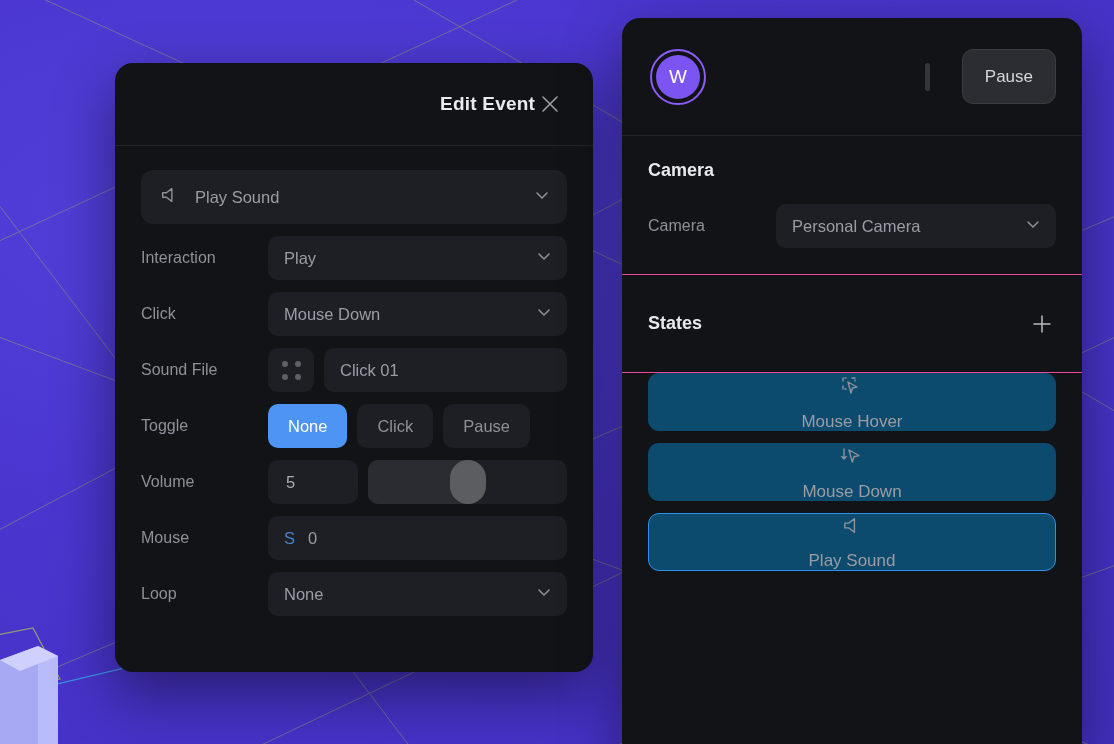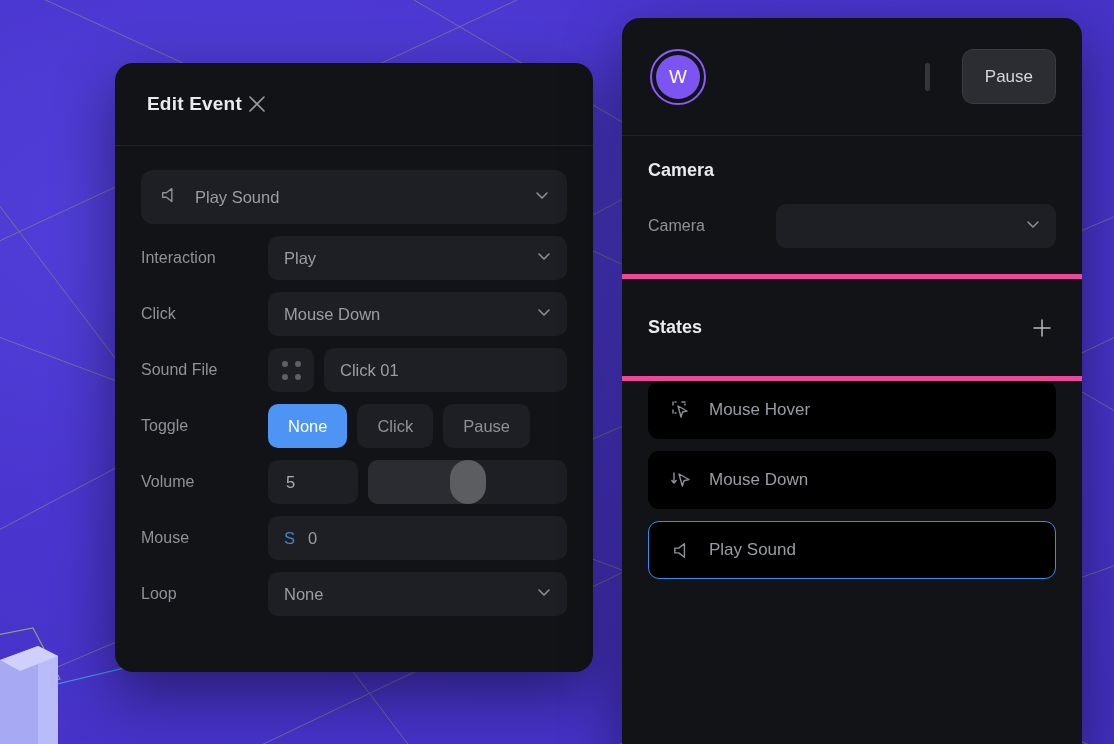--- a/index.html
+++ b/index.html
@@ -49,7 +49,7 @@
     height: 83px;
     display: flex;
     align-items: center;
-    justify-content: flex-start;
+    justify-content: flex-end;
     padding: 0 28px 0 32px;
     border-bottom: 1px solid #232429;
   }

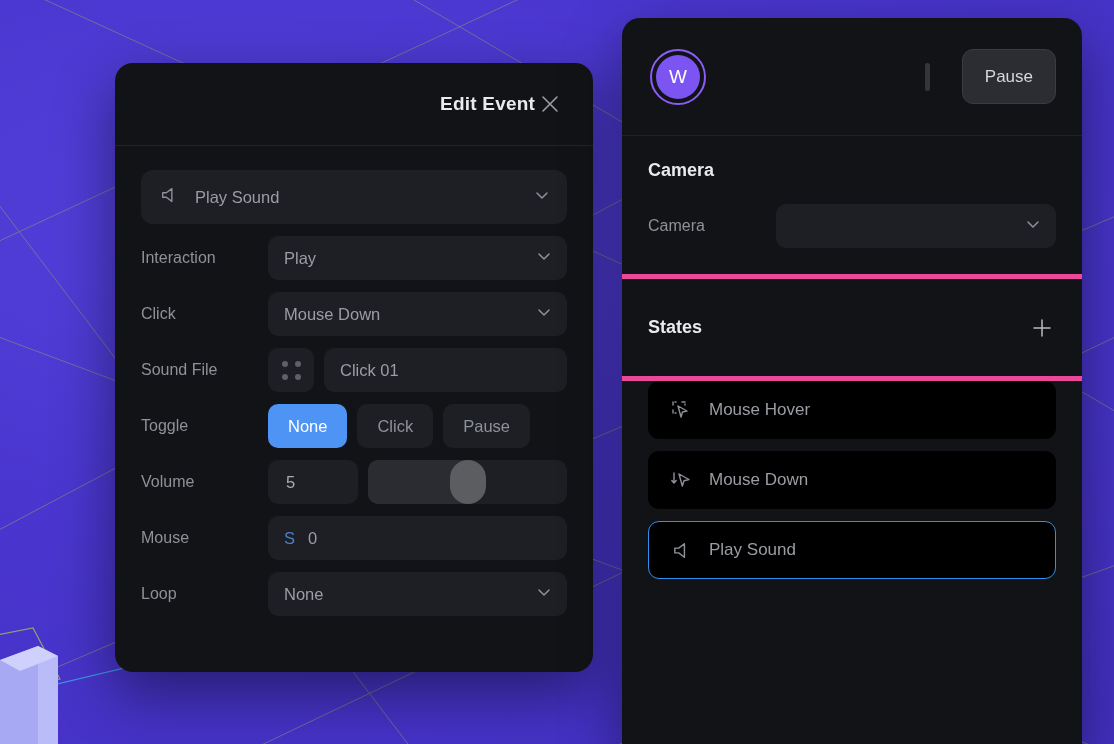--- a/index.html
+++ b/index.html
@@ -252,7 +252,7 @@
     cursor: pointer;
   }
 
-  .section { border-bottom: 5px solid #ec4899; padding: 0 26px; }
+  .section { border-bottom: 1px solid #ec4899; padding: 0 26px; }
   .section-head {
     display: flex;
     align-items: center;

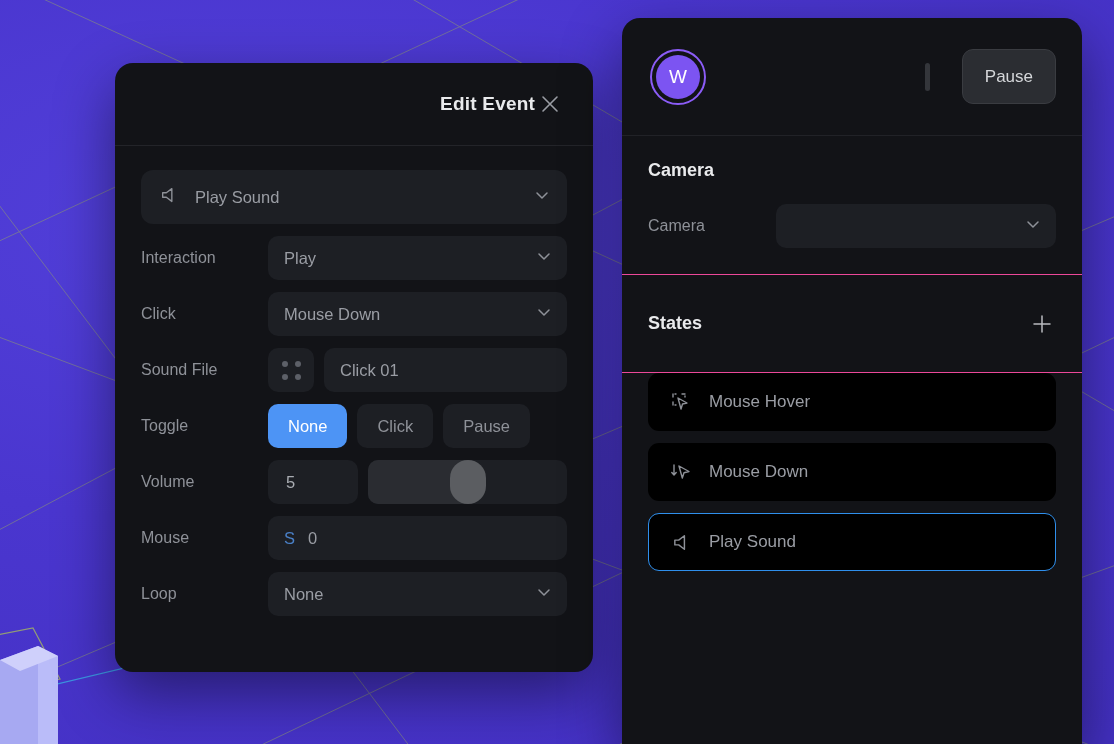--- a/index.html
+++ b/index.html
@@ -459,6 +459,7 @@
       <span class="row-label">Camera</span>
       <div class="row-control">
         <div class="field grow">
+          <span class="value">Personal Camera</span>
           <span class="chev">
             <svg width="18" height="18" viewBox="0 0 18 18" fill="none" stroke="#8e9198" stroke-width="1.5" stroke-linecap="round" stroke-linejoin="round">
                 <path d="M4 7 L9 12 L14 7"></path>

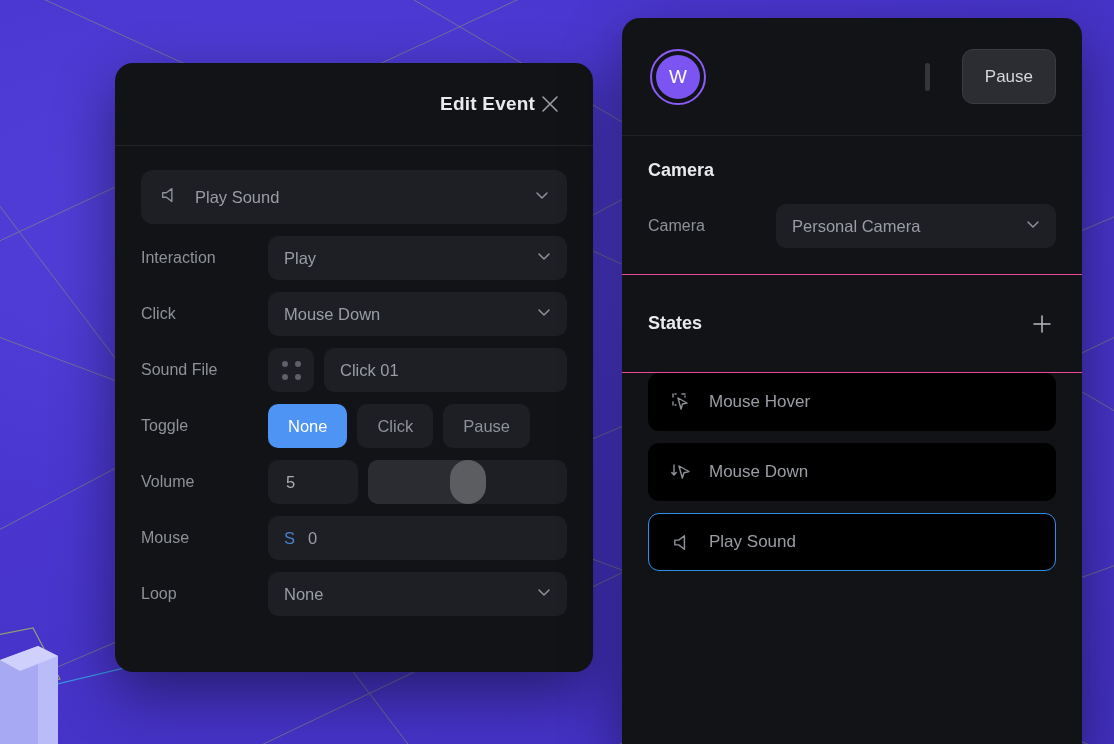--- a/index.html
+++ b/index.html
@@ -276,7 +276,7 @@
   .events-list { padding-bottom: 14px; }
   .event-item {
     height: 58px;
-    background: #000000;
+    background: #0c4a6e;
     border: 1.5px solid transparent;
     border-radius: 11px;
     display: flex;
@@ -287,6 +287,7 @@
     color: #9a9da4;
     font-size: 17px;
     cursor: pointer;
+    flex-direction: column;
   }
   .event-item.selected { border-color: #2f8fec; }
   .event-item .ev-icon { width: 26px; display: flex; align-items: center; justify-content: center; }

